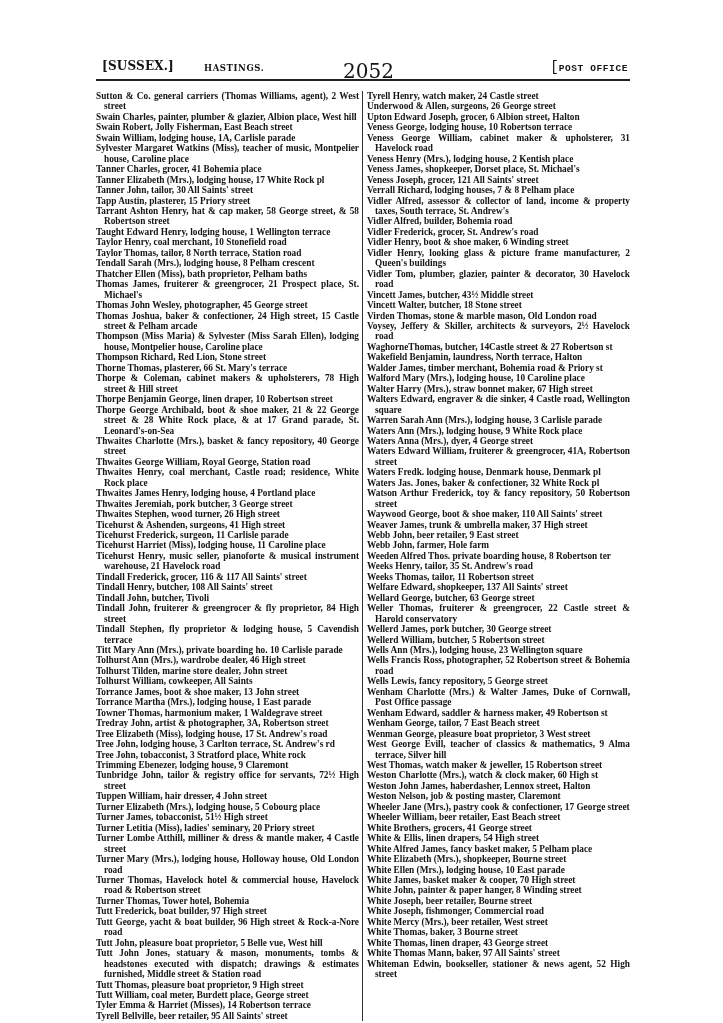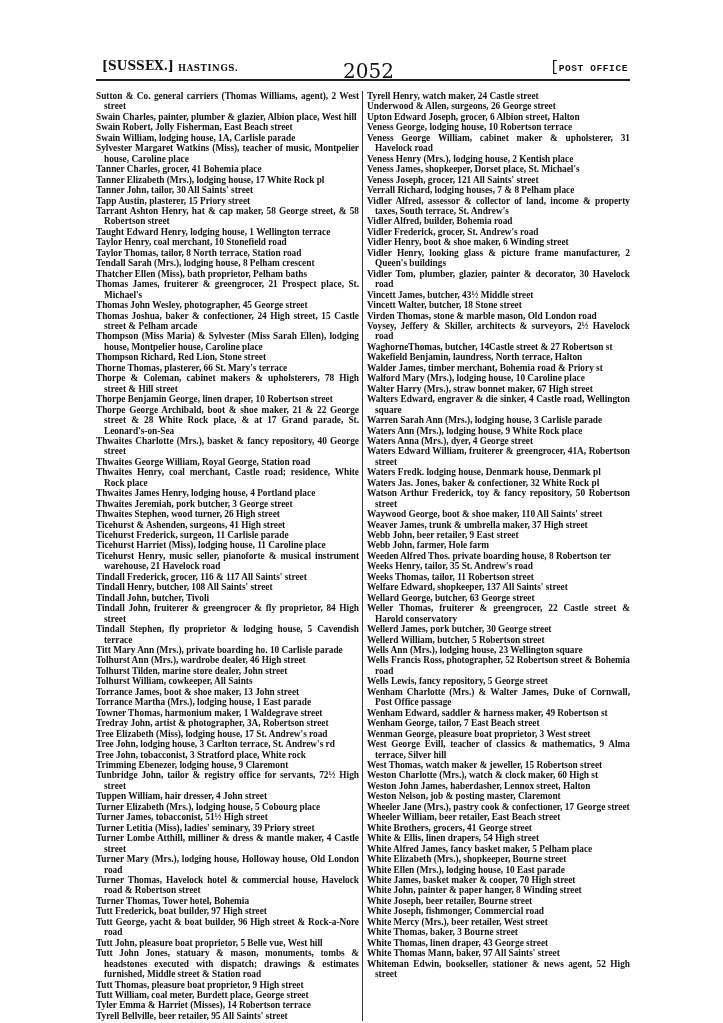--- a/index.html
+++ b/index.html
@@ -8,7 +8,7 @@
     .page { position: absolute; left: 96px; top: 58px; width: 534px; }
     .header { position: relative; height: 20px; }
     .hdr-county { position: absolute; left: 6px; top: 1px; font-weight: bold; font-size: 12px; letter-spacing: 0.2px; font-family: "DejaVu Serif", serif; }
-    .hdr-town { position: absolute; left: 82px; top: 5px; font-size: 8.5px; font-weight: bold; letter-spacing: 0.6px; font-family: "DejaVu Serif", serif; }
+    .hdr-town { position: absolute; left: 108px; top: 5px; font-size: 8.5px; font-weight: bold; letter-spacing: 0.6px; font-family: "DejaVu Serif", serif; }
     .hdr-page { position: absolute; left: 247px; top: 1px; font-size: 20px; font-family: "DejaVu Serif", serif; }
     .hdr-right { position: absolute; right: 2px; top: 1px; font-size: 14px; font-family: Liberation Mono, monospace; }
     .hdr-right .sm { font-size: 9.5px; font-weight: bold; letter-spacing: 0.6px; }

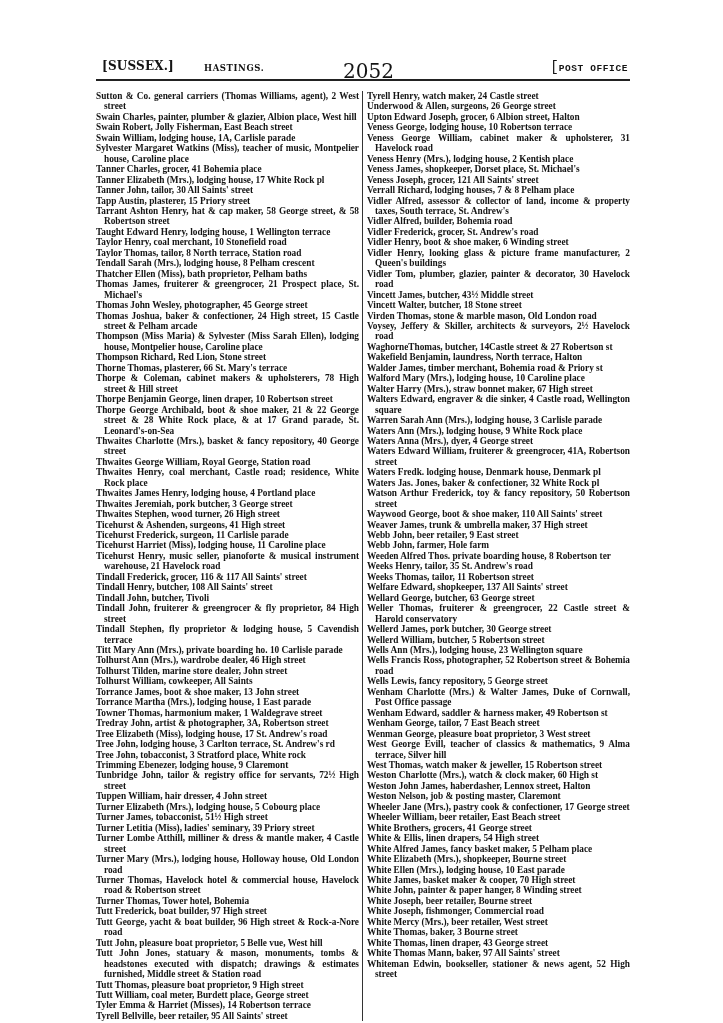--- a/index.html
+++ b/index.html
@@ -87,7 +87,7 @@
         <div class="entry">Tuppen William, hair dresser, 4 John street</div>
         <div class="entry">Turner Elizabeth (Mrs.), lodging house, 5 Cobourg place</div>
         <div class="entry">Turner James, tobacconist, 51½ High street</div>
-        <div class="entry">Turner Letitia (Miss), ladies' seminary, 39 Priory street</div>
+        <div class="entry">Turner Letitia (Miss), ladies' seminary, 20 Priory street</div>
         <div class="entry">Turner Lombe Atthill, milliner &amp; dress &amp; mantle maker, 4 Castle street</div>
         <div class="entry">Turner Mary (Mrs.), lodging house, Holloway house, Old London road</div>
         <div class="entry">Turner Thomas, Havelock hotel &amp; commercial house, Havelock road &amp; Robertson street</div>

